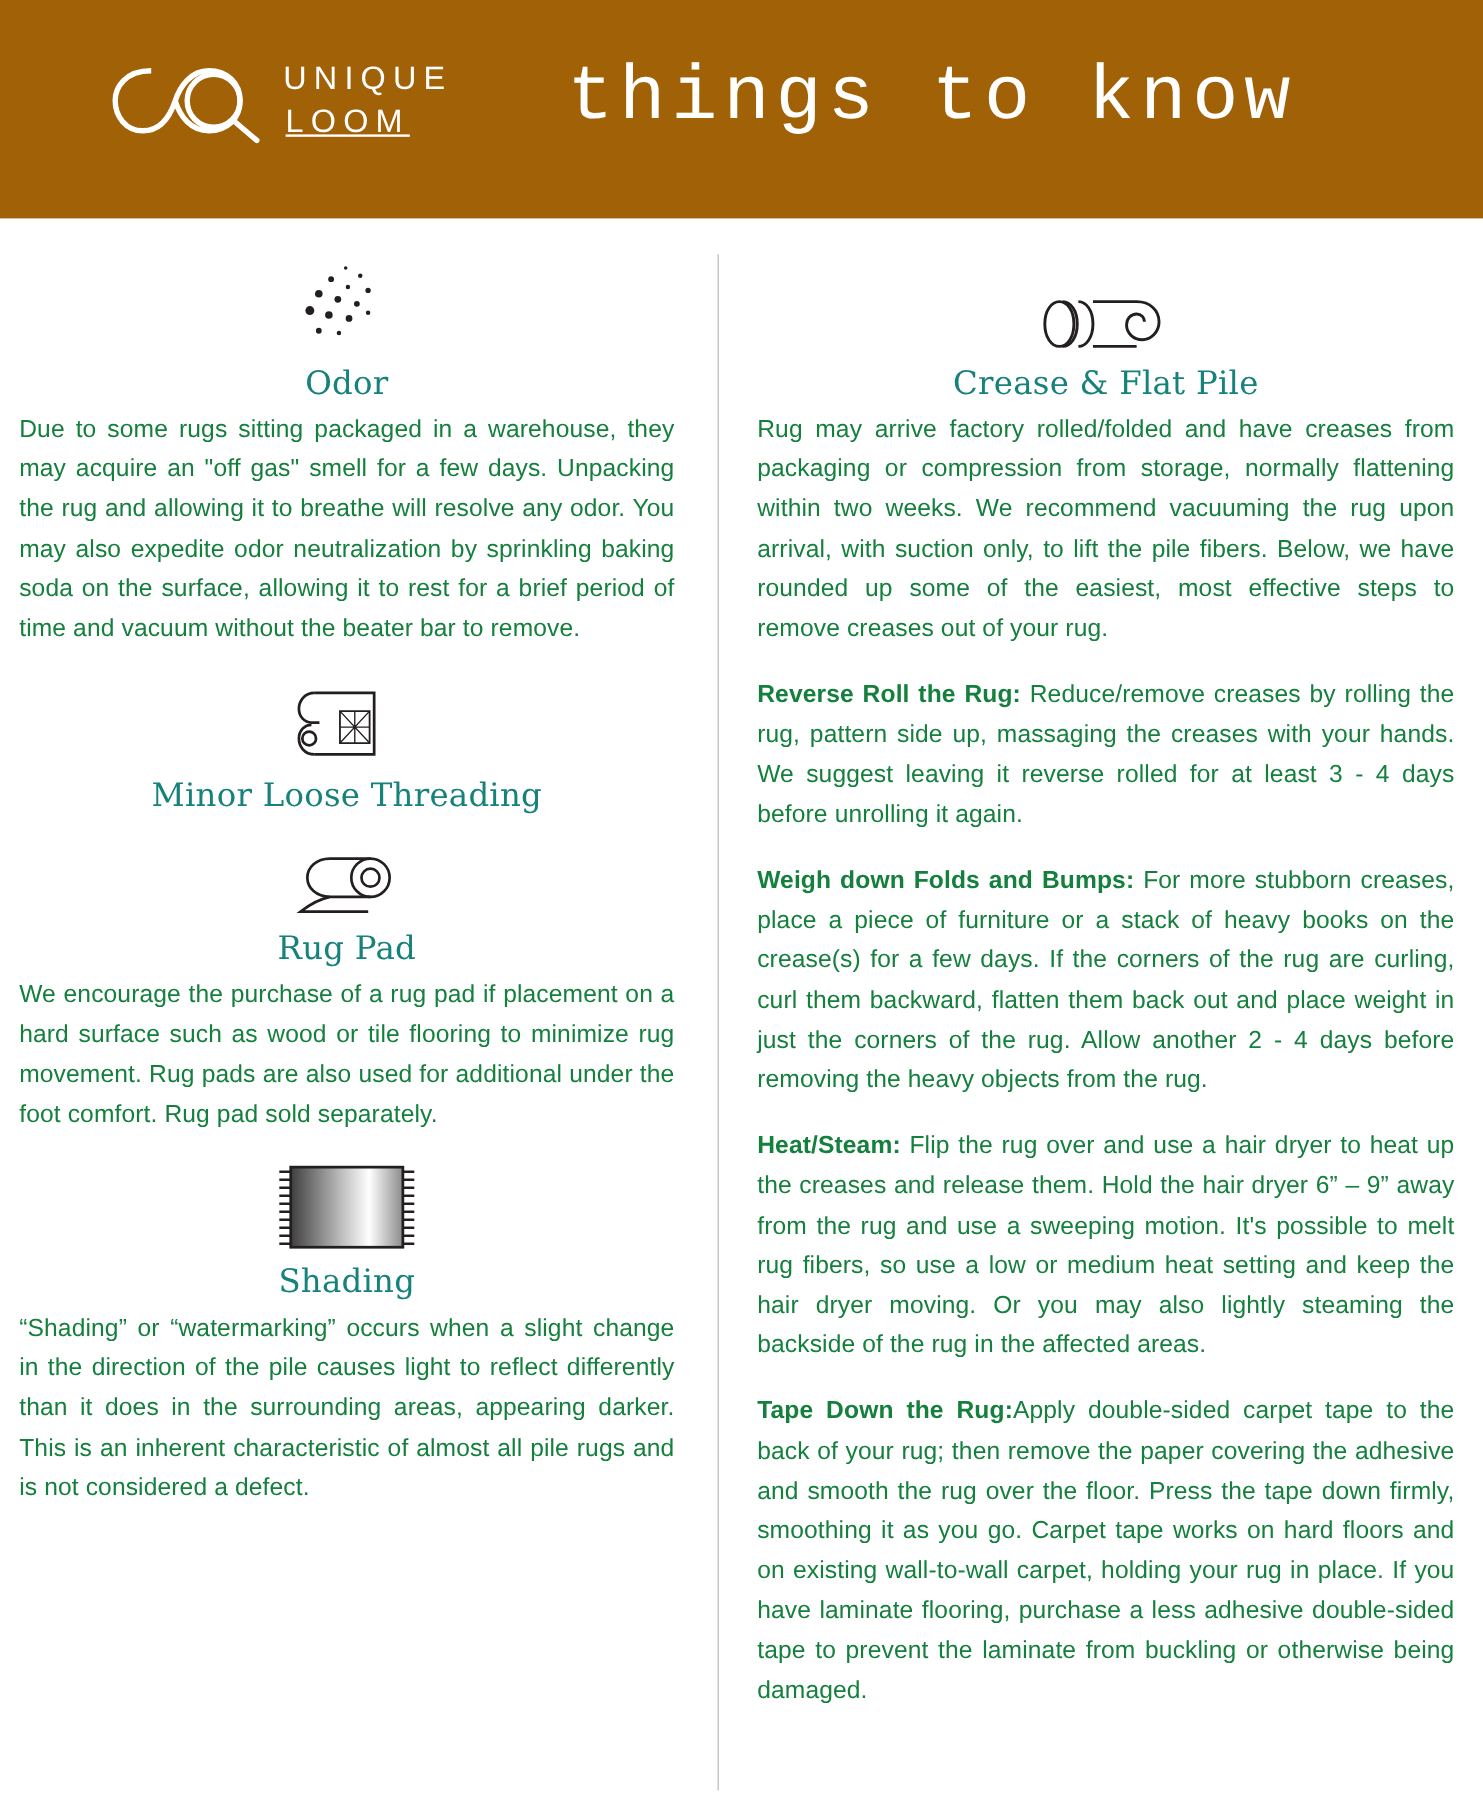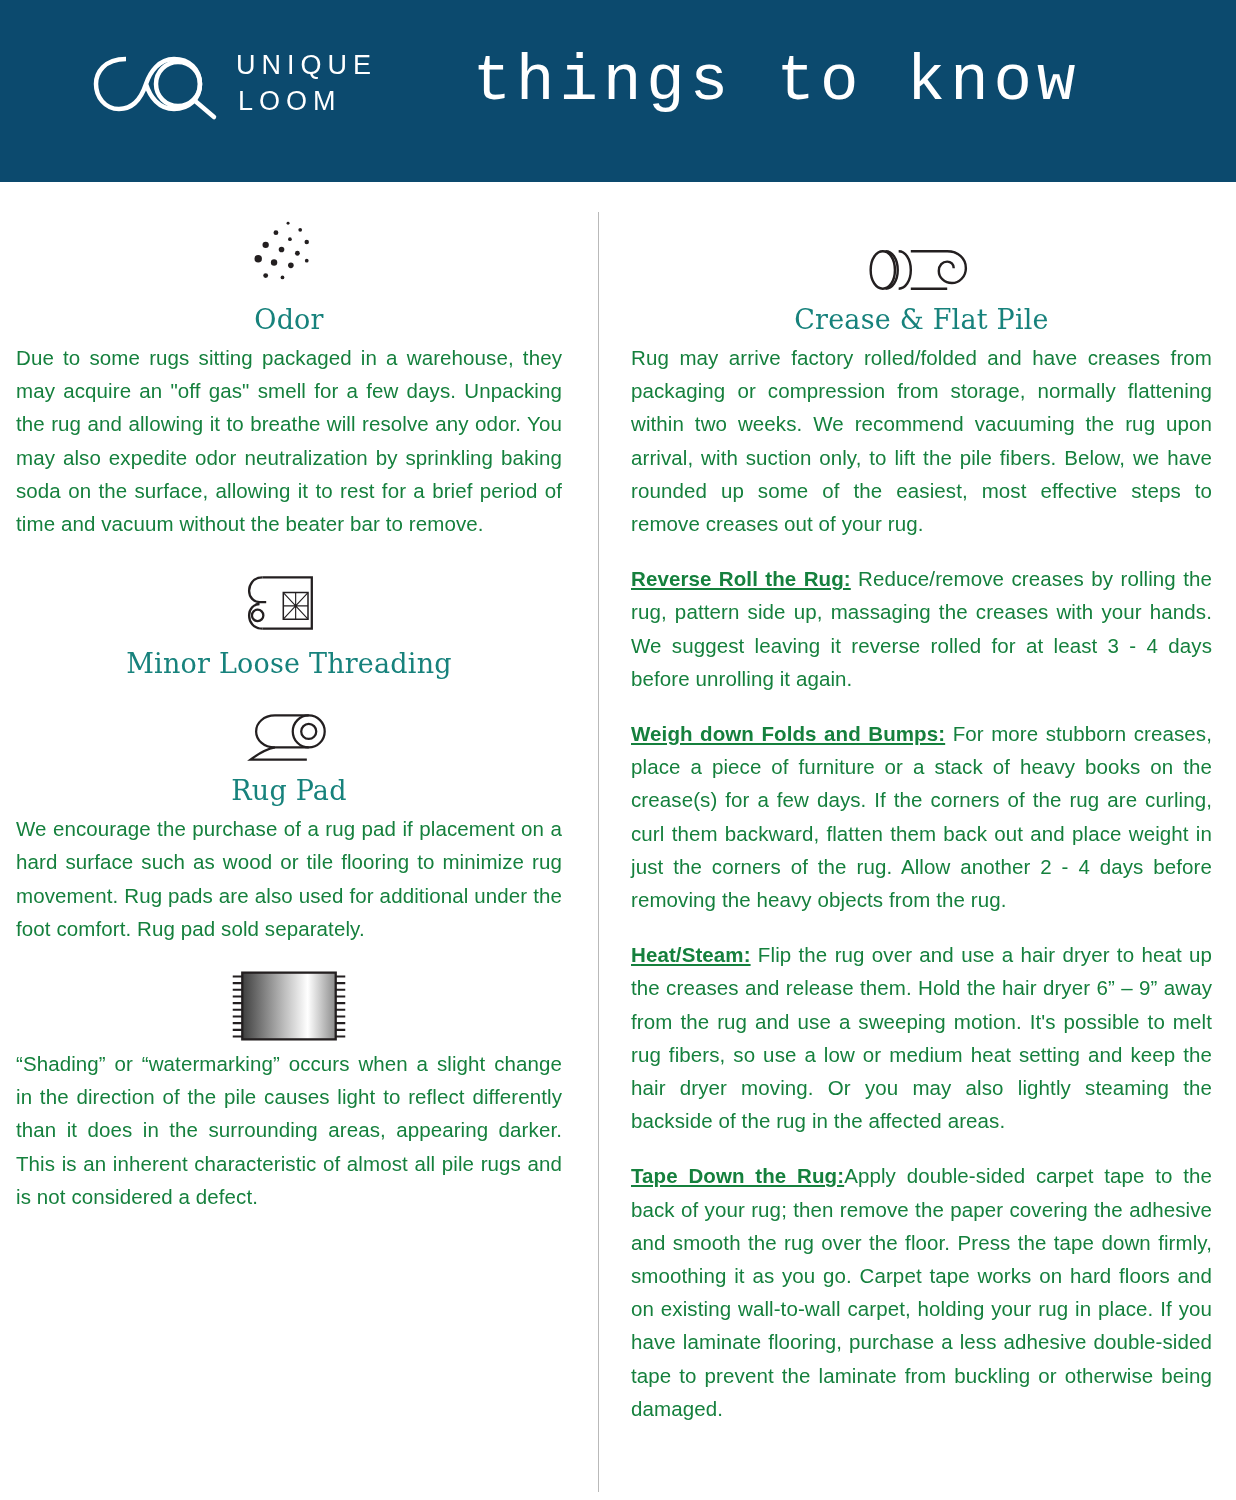--- a/index.html
+++ b/index.html
@@ -20,7 +20,7 @@
   .header {
     width: 100%;
     height: 182px;
-    background: #0c4a6e;
+    background: #a16207;
     display: flex;
     align-items: center;
     padding: 0 40px 15px 90px;

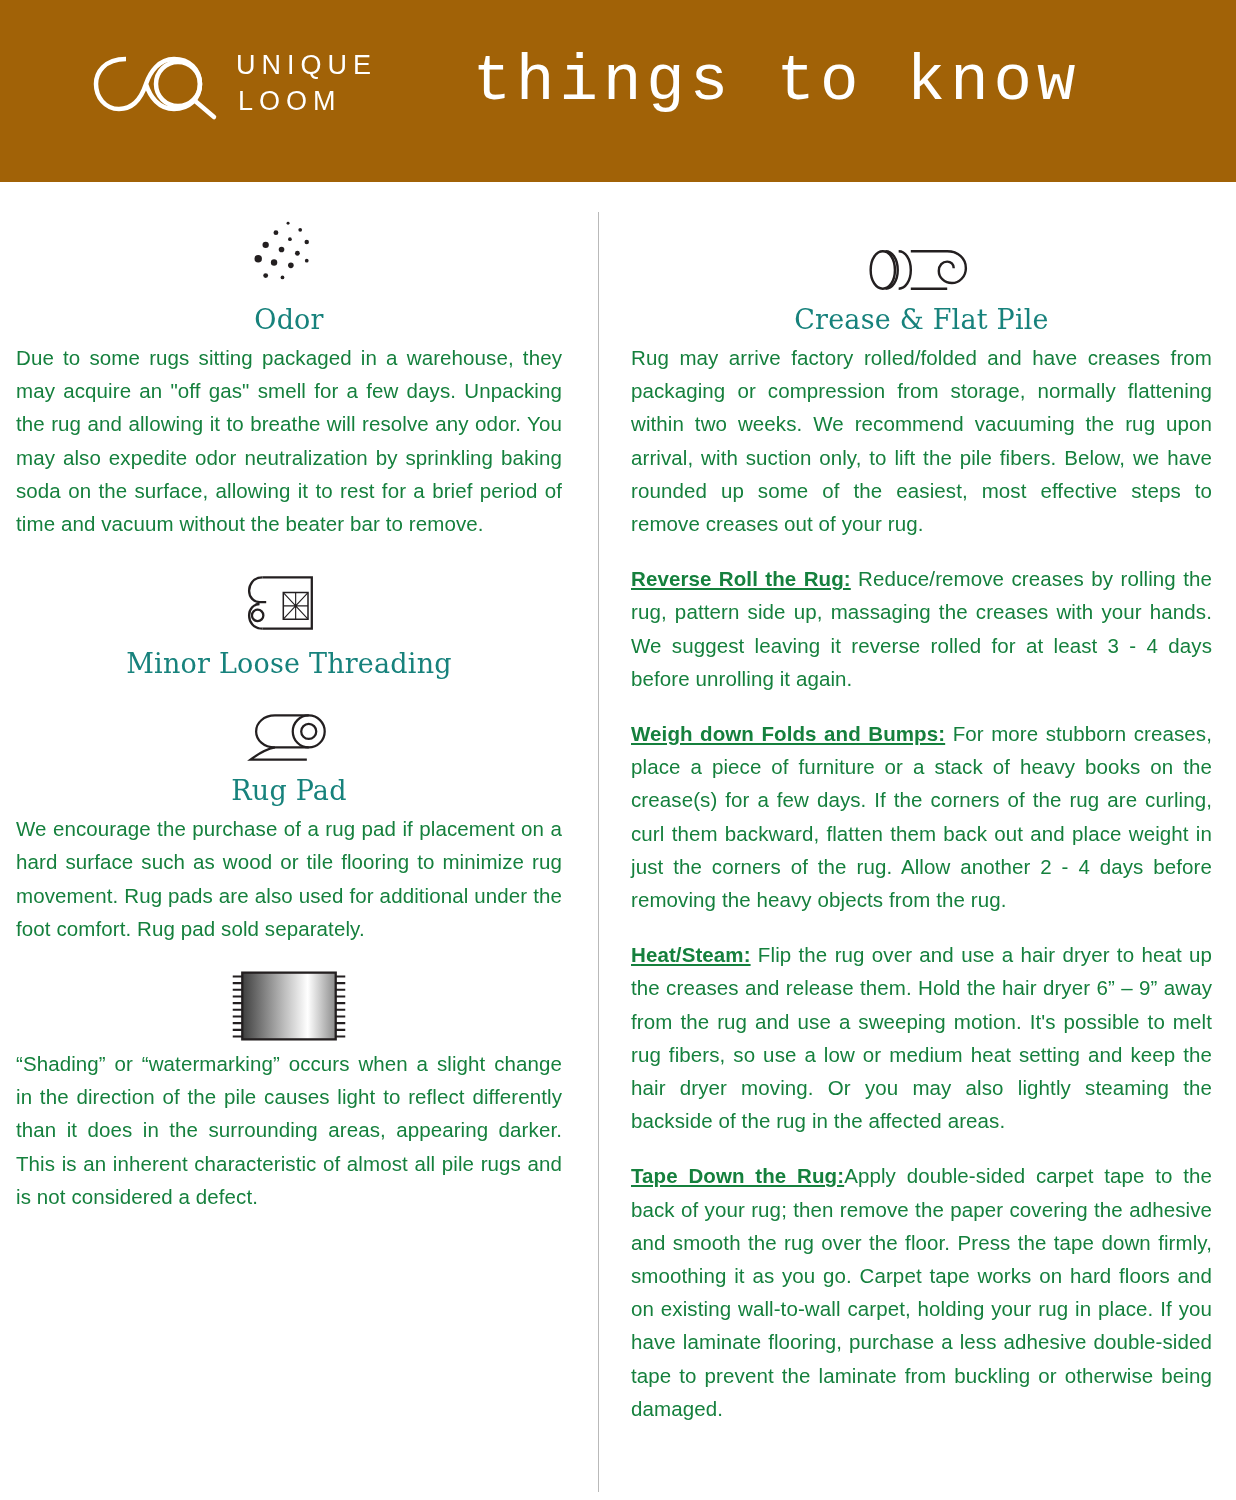--- a/index.html
+++ b/index.html
@@ -45,7 +45,7 @@
     font-weight: 400;
   }
   .brand-words div { white-space: nowrap; }
-  .brand-words .l2 { padding-left: 2px; }
+  .brand-words .l2 { padding-left: 2px; text-decoration: underline; }
 
   .header-title {
     flex: 1 1 auto;

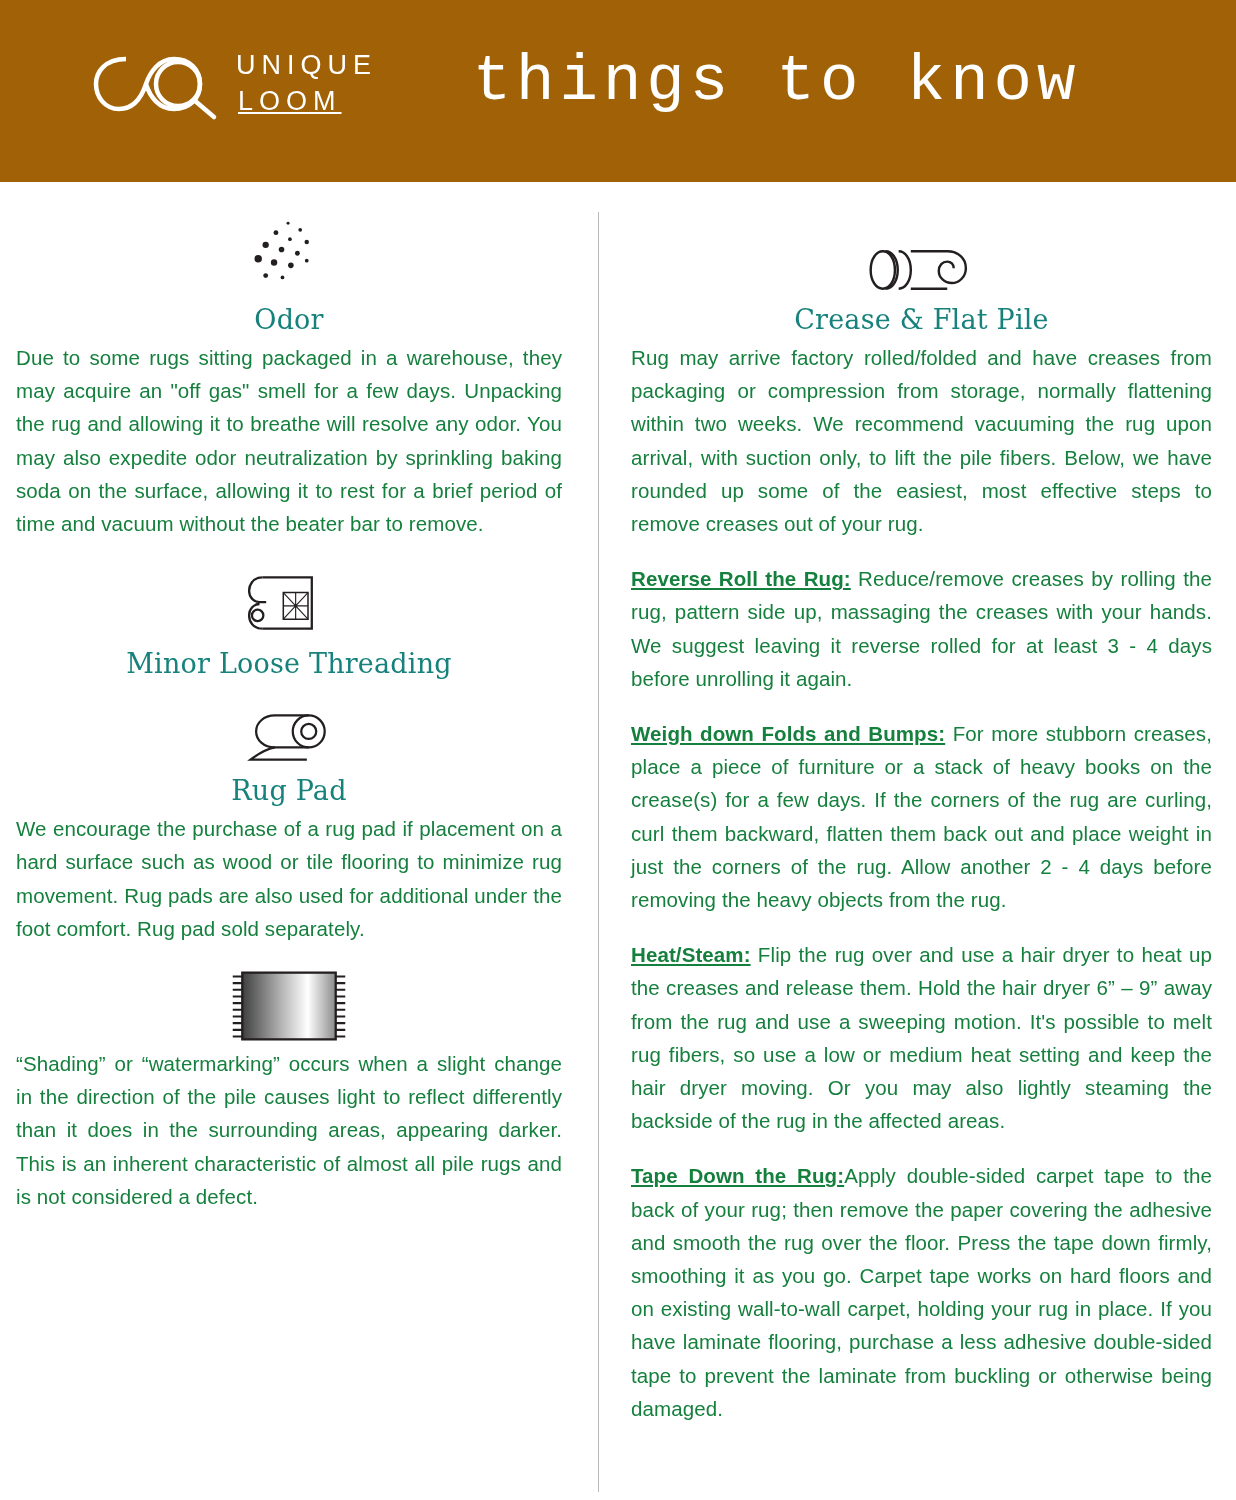--- a/index.html
+++ b/index.html
@@ -117,7 +117,6 @@
   .col-right p.body { margin-bottom: 22px; }
   .lead-in {
     font-weight: bold;
-    text-decoration: underline;
   }
 
   svg { display: block; }

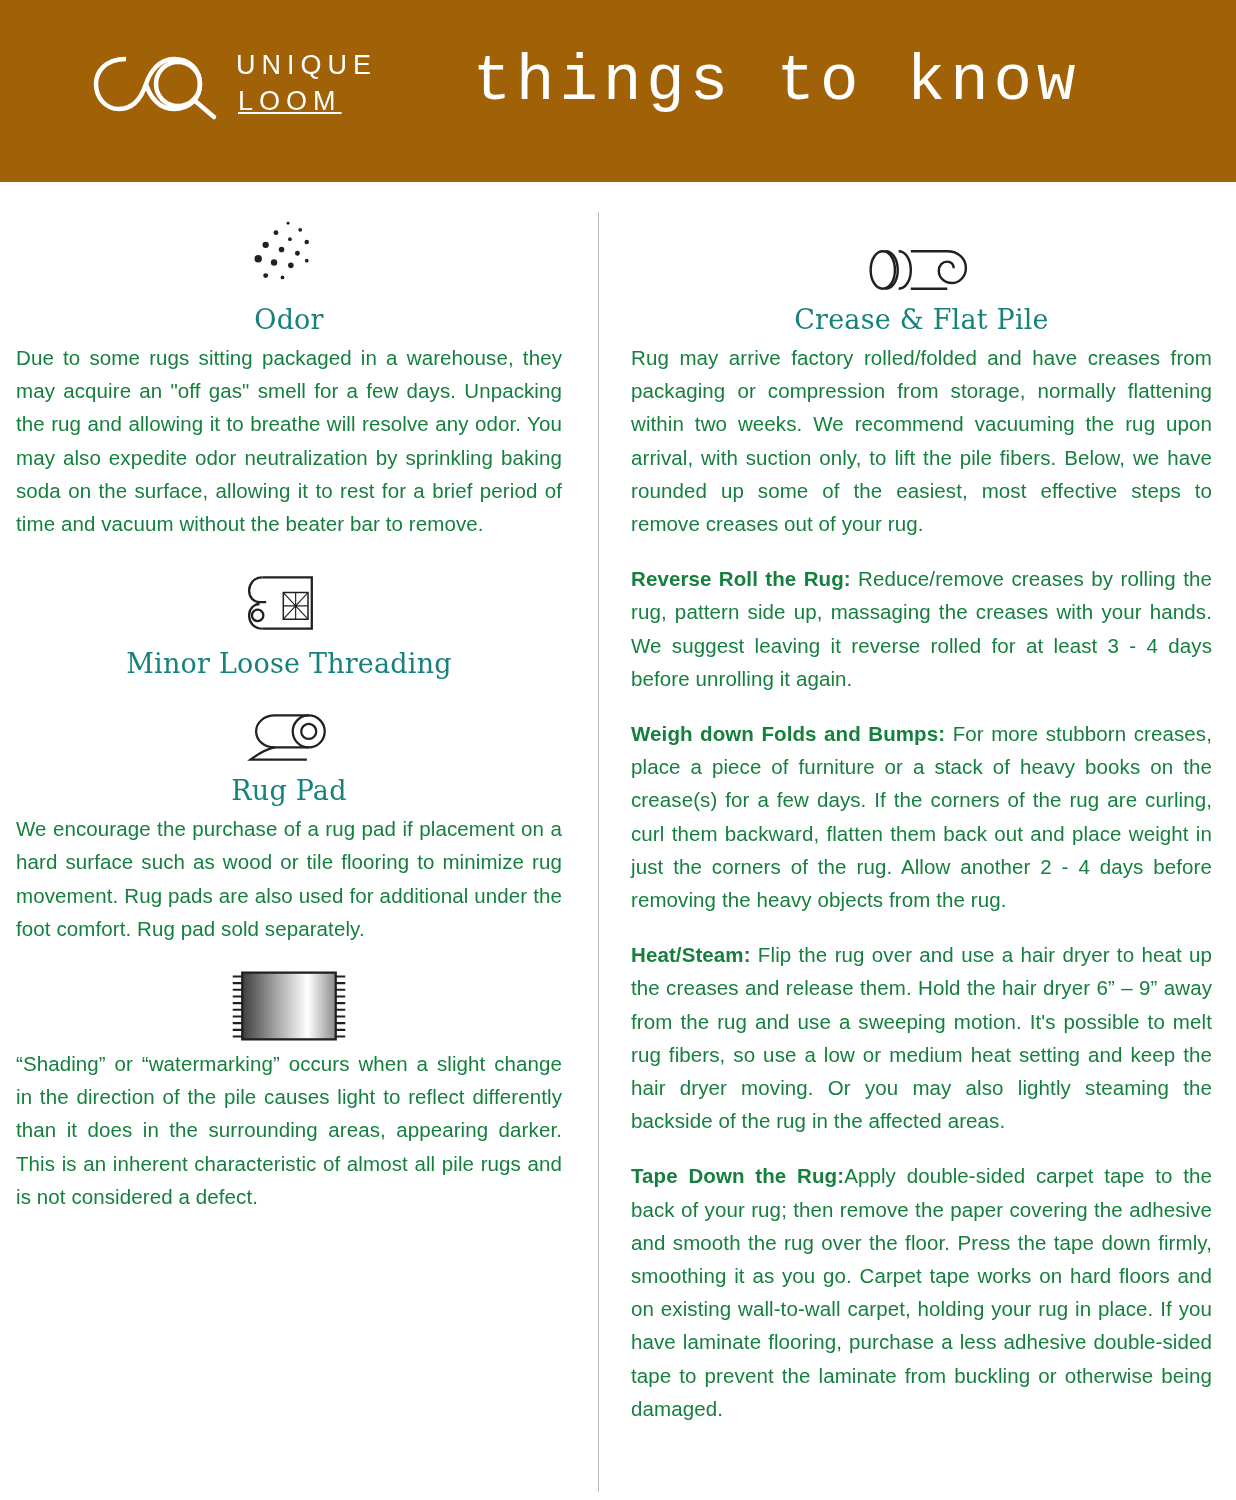--- a/index.html
+++ b/index.html
@@ -221,6 +221,7 @@
           </g>
         </svg>
       </div>
+      <div class="sect-title">Shading</div>
       <p class="body">“Shading” or “watermarking” occurs when a slight change in the direction of the pile causes light to reflect differently than it does in the surrounding areas, appearing darker. This is an inherent characteristic of almost all pile rugs and is not considered a defect.</p>
     </div>
 

